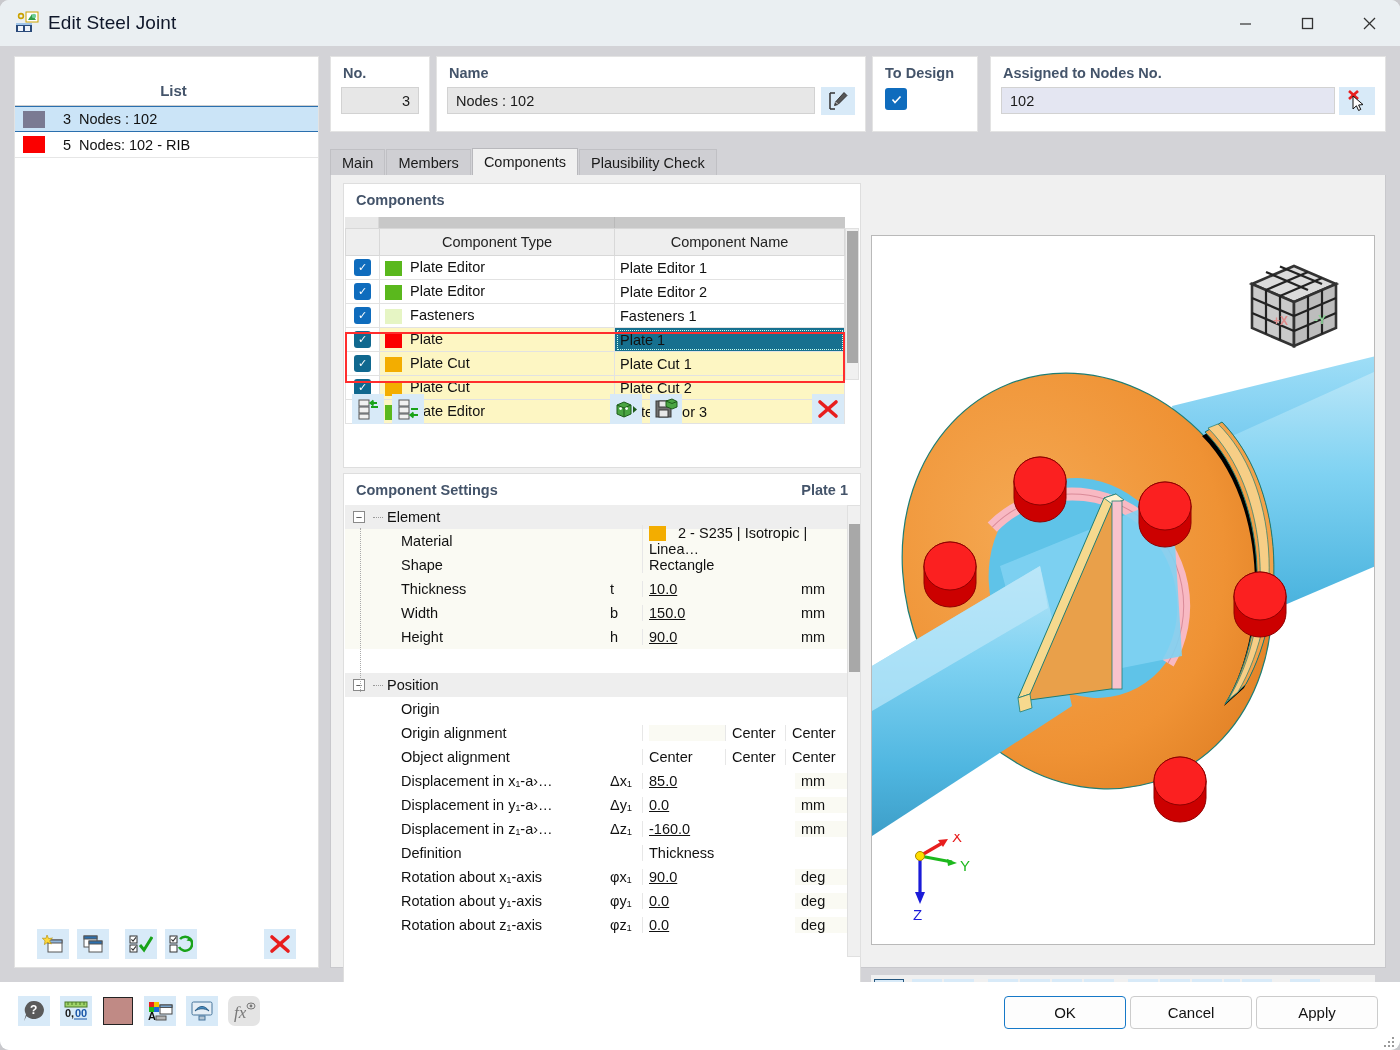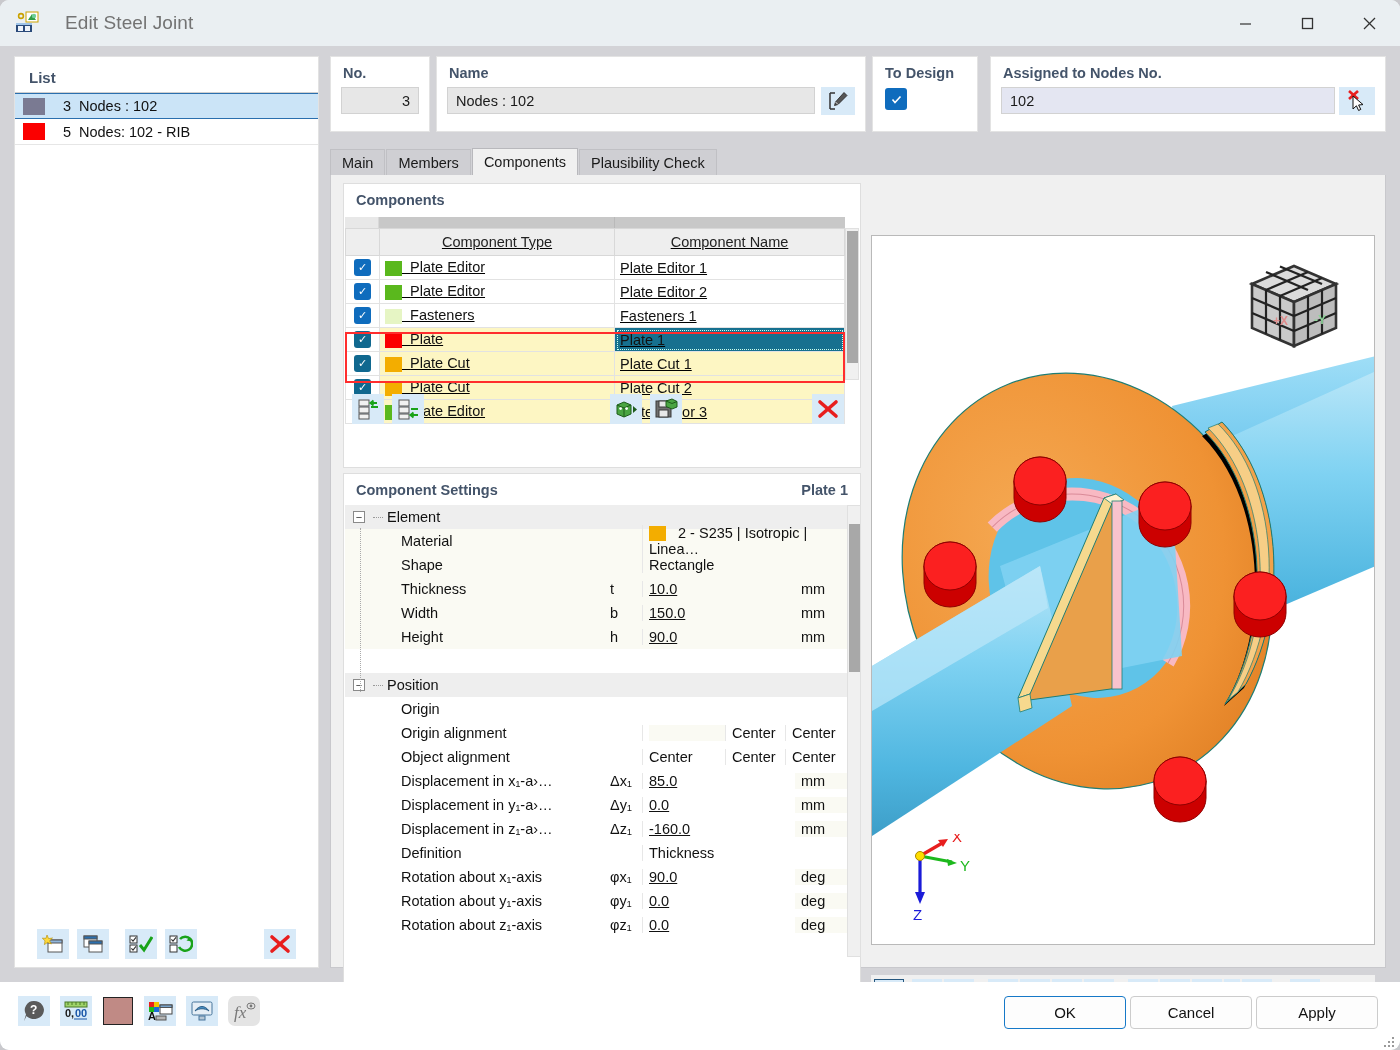--- a/index.html
+++ b/index.html
@@ -27,7 +27,7 @@
     margin-left: 14px; width: 26px; height: 26px; position: relative; flex: none;
   }
   .title-text {
-    margin-left: 25px; font-size: 19px; color: #737373; letter-spacing: .1px;
+    margin-left: 8px; font-size: 19px; color: #0f172a; letter-spacing: .1px;
   }
   .win-btns { margin-left: auto; display: flex; height: 46px; }
   .win-btn {

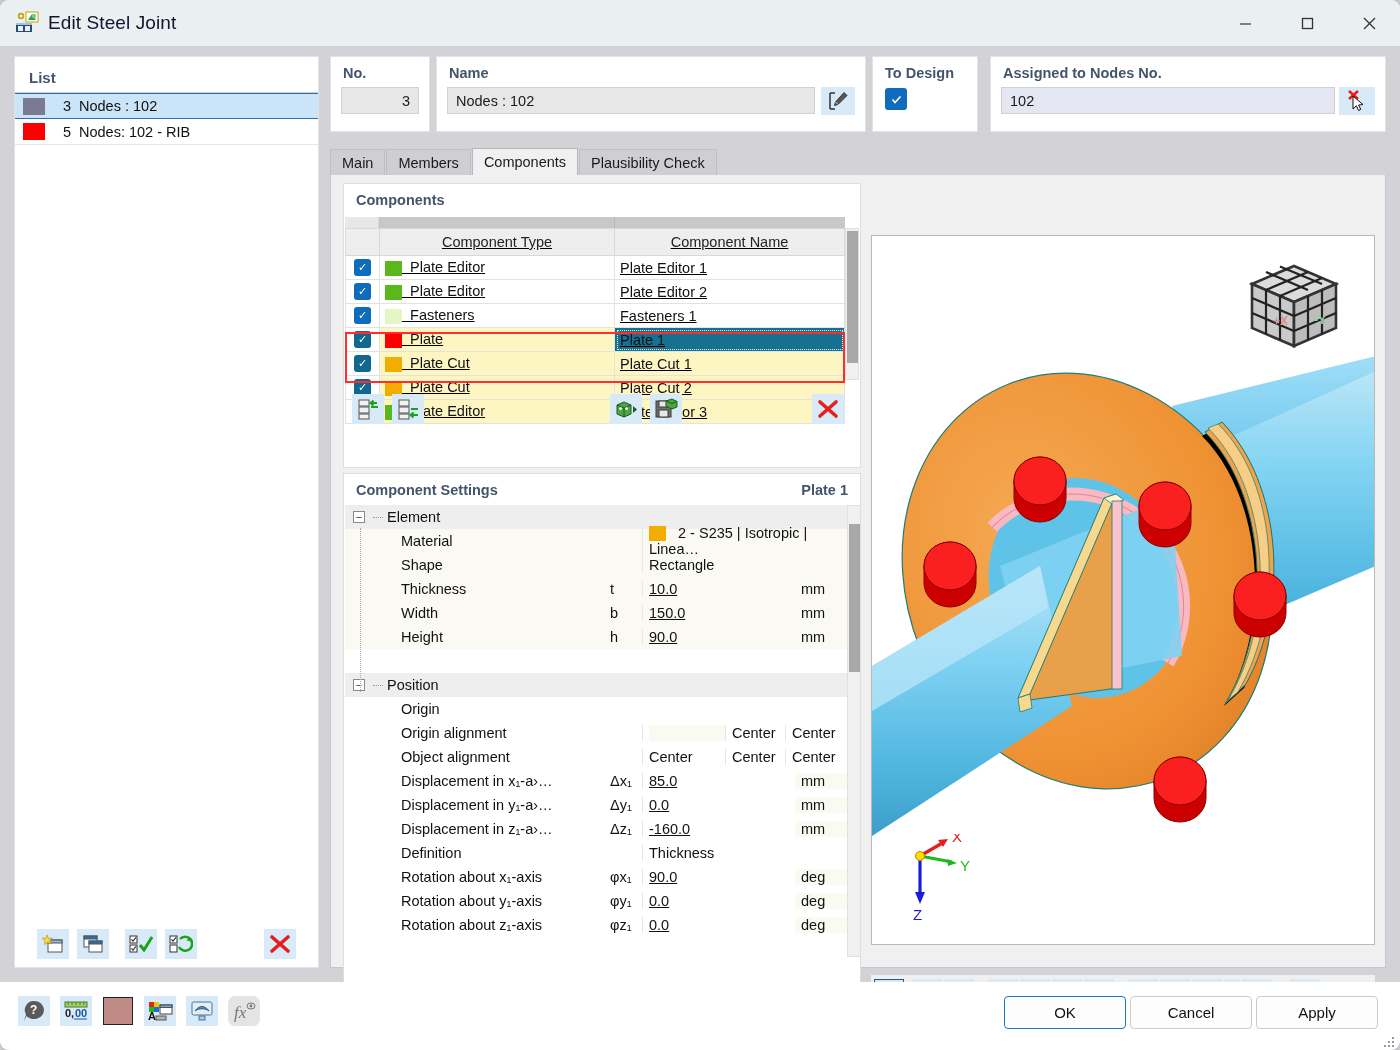--- a/index.html
+++ b/index.html
@@ -46,7 +46,7 @@
     box-shadow: 0 0 0 0 #fff;
   }
   .list-head {
-    padding: 12px 0 6px 14px; font-size: 15px; font-weight: bold; color: #44546a;
+    padding: 25px 0 6px 14px; font-size: 15px; font-weight: bold; color: #44546a; text-align: center;
   }
   .list-rows { border-top: 1px solid #cfcfcf; }
   .list-row {

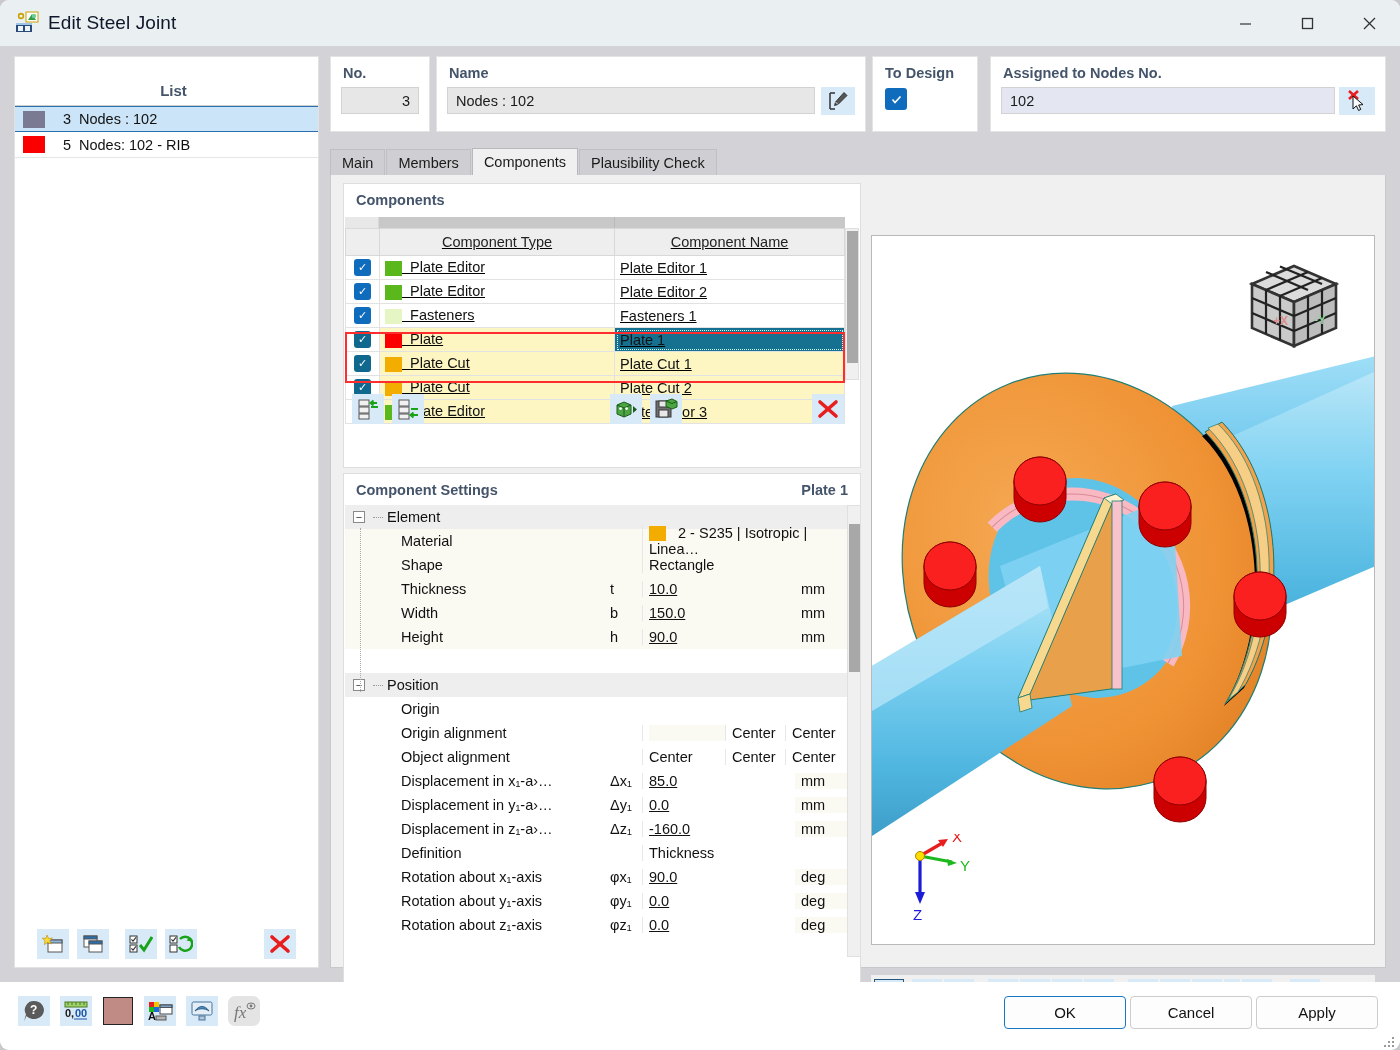--- a/index.html
+++ b/index.html
@@ -348,7 +348,7 @@
           <div class="group-title">
             <span>Components</span>
           </div>
-          <div style="position:absolute; left:1px; top:33px; width:500px;text-decoration:underline;">
+          <div style="position:absolute; left:1px; top:33px; width:500px;">
             <div style="display:flex; height:11px;">
               <div style="width:34px;background:#e8e8e8;border-right:1px solid #d8d8d8;"></div>
               <div style="flex:1;background:#c8c8c8;border-right:1px solid #b9b9b9;"></div>

